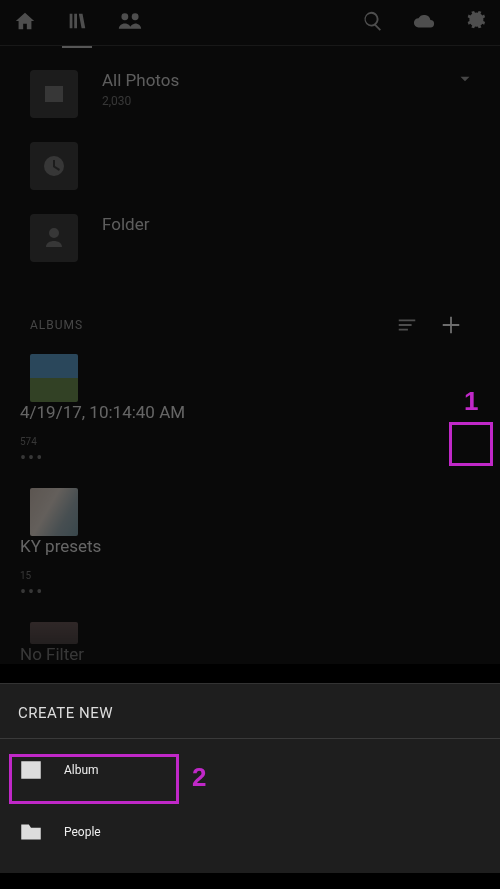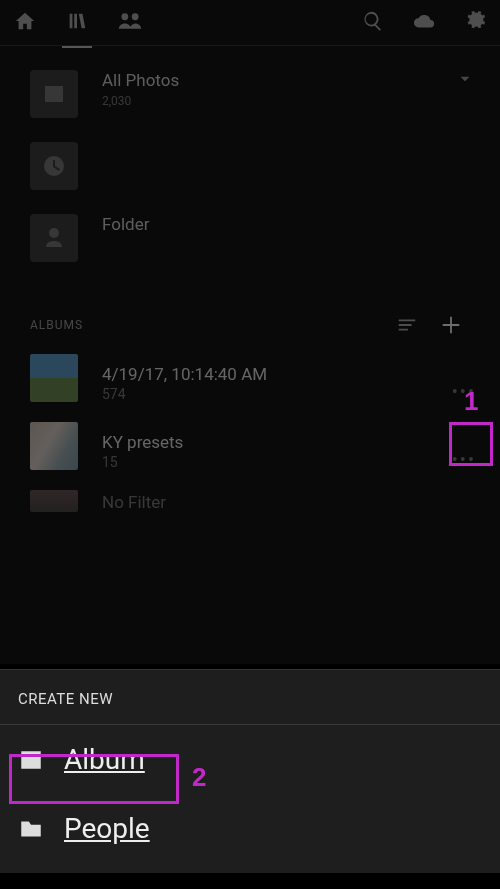--- a/index.html
+++ b/index.html
@@ -81,8 +81,9 @@
     position: relative;
   }
   .album-item {
-    display: flex; align-items: flex-end;
+    display: flex; align-items: flex-start;
     padding: 10px 0;
+    flex-direction: column;
   }
   .album-thumb {
     width: 48px; height: 48px;

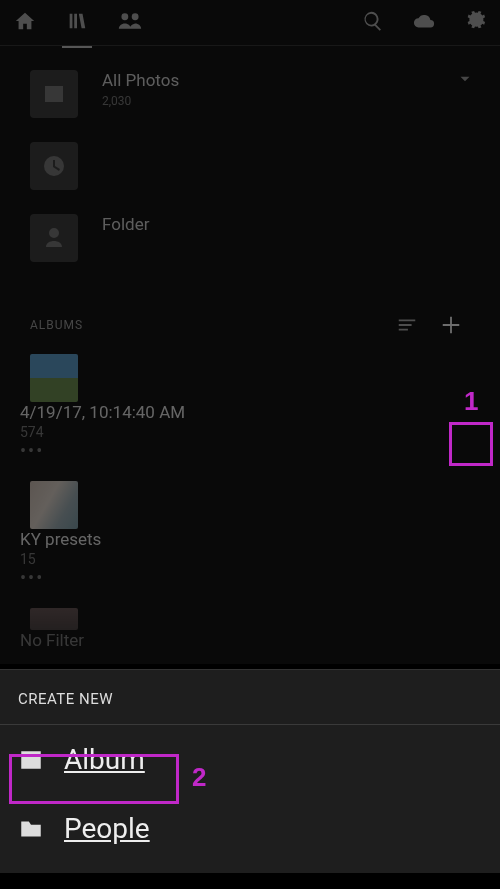--- a/index.html
+++ b/index.html
@@ -103,7 +103,7 @@
   }
   .album-text { flex: 1; }
   .album-title { color: #ccc; font-size: 17px; }
-  .album-sub { color: #666; font-size: 14px; margin-top: 2px; }
+  .album-sub { color: #666; font-size: 10px; margin-top: 14px; }
   .more-dots { color: #666; font-size: 18px; letter-spacing: 2px; margin-right: 4px; }
 
   

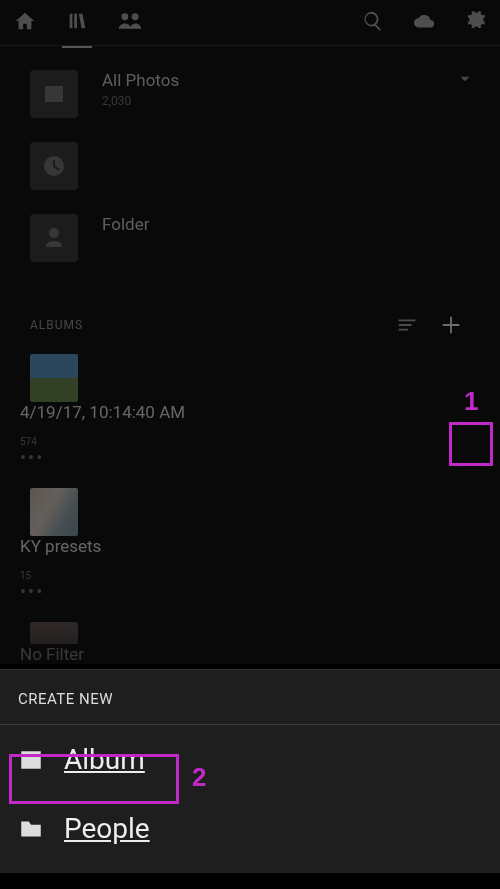--- a/index.html
+++ b/index.html
@@ -131,7 +131,7 @@
     width: 26px; display: flex; align-items: center; justify-content: center;
   }
   .sheet-icon svg { fill: #ddd; }
-  .sheet-label { color: #eee; font-size: 28px; text-decoration: underline; }
+  .sheet-label { color: #eee; font-size: 12px; }
 
   
   .annotation-box {

